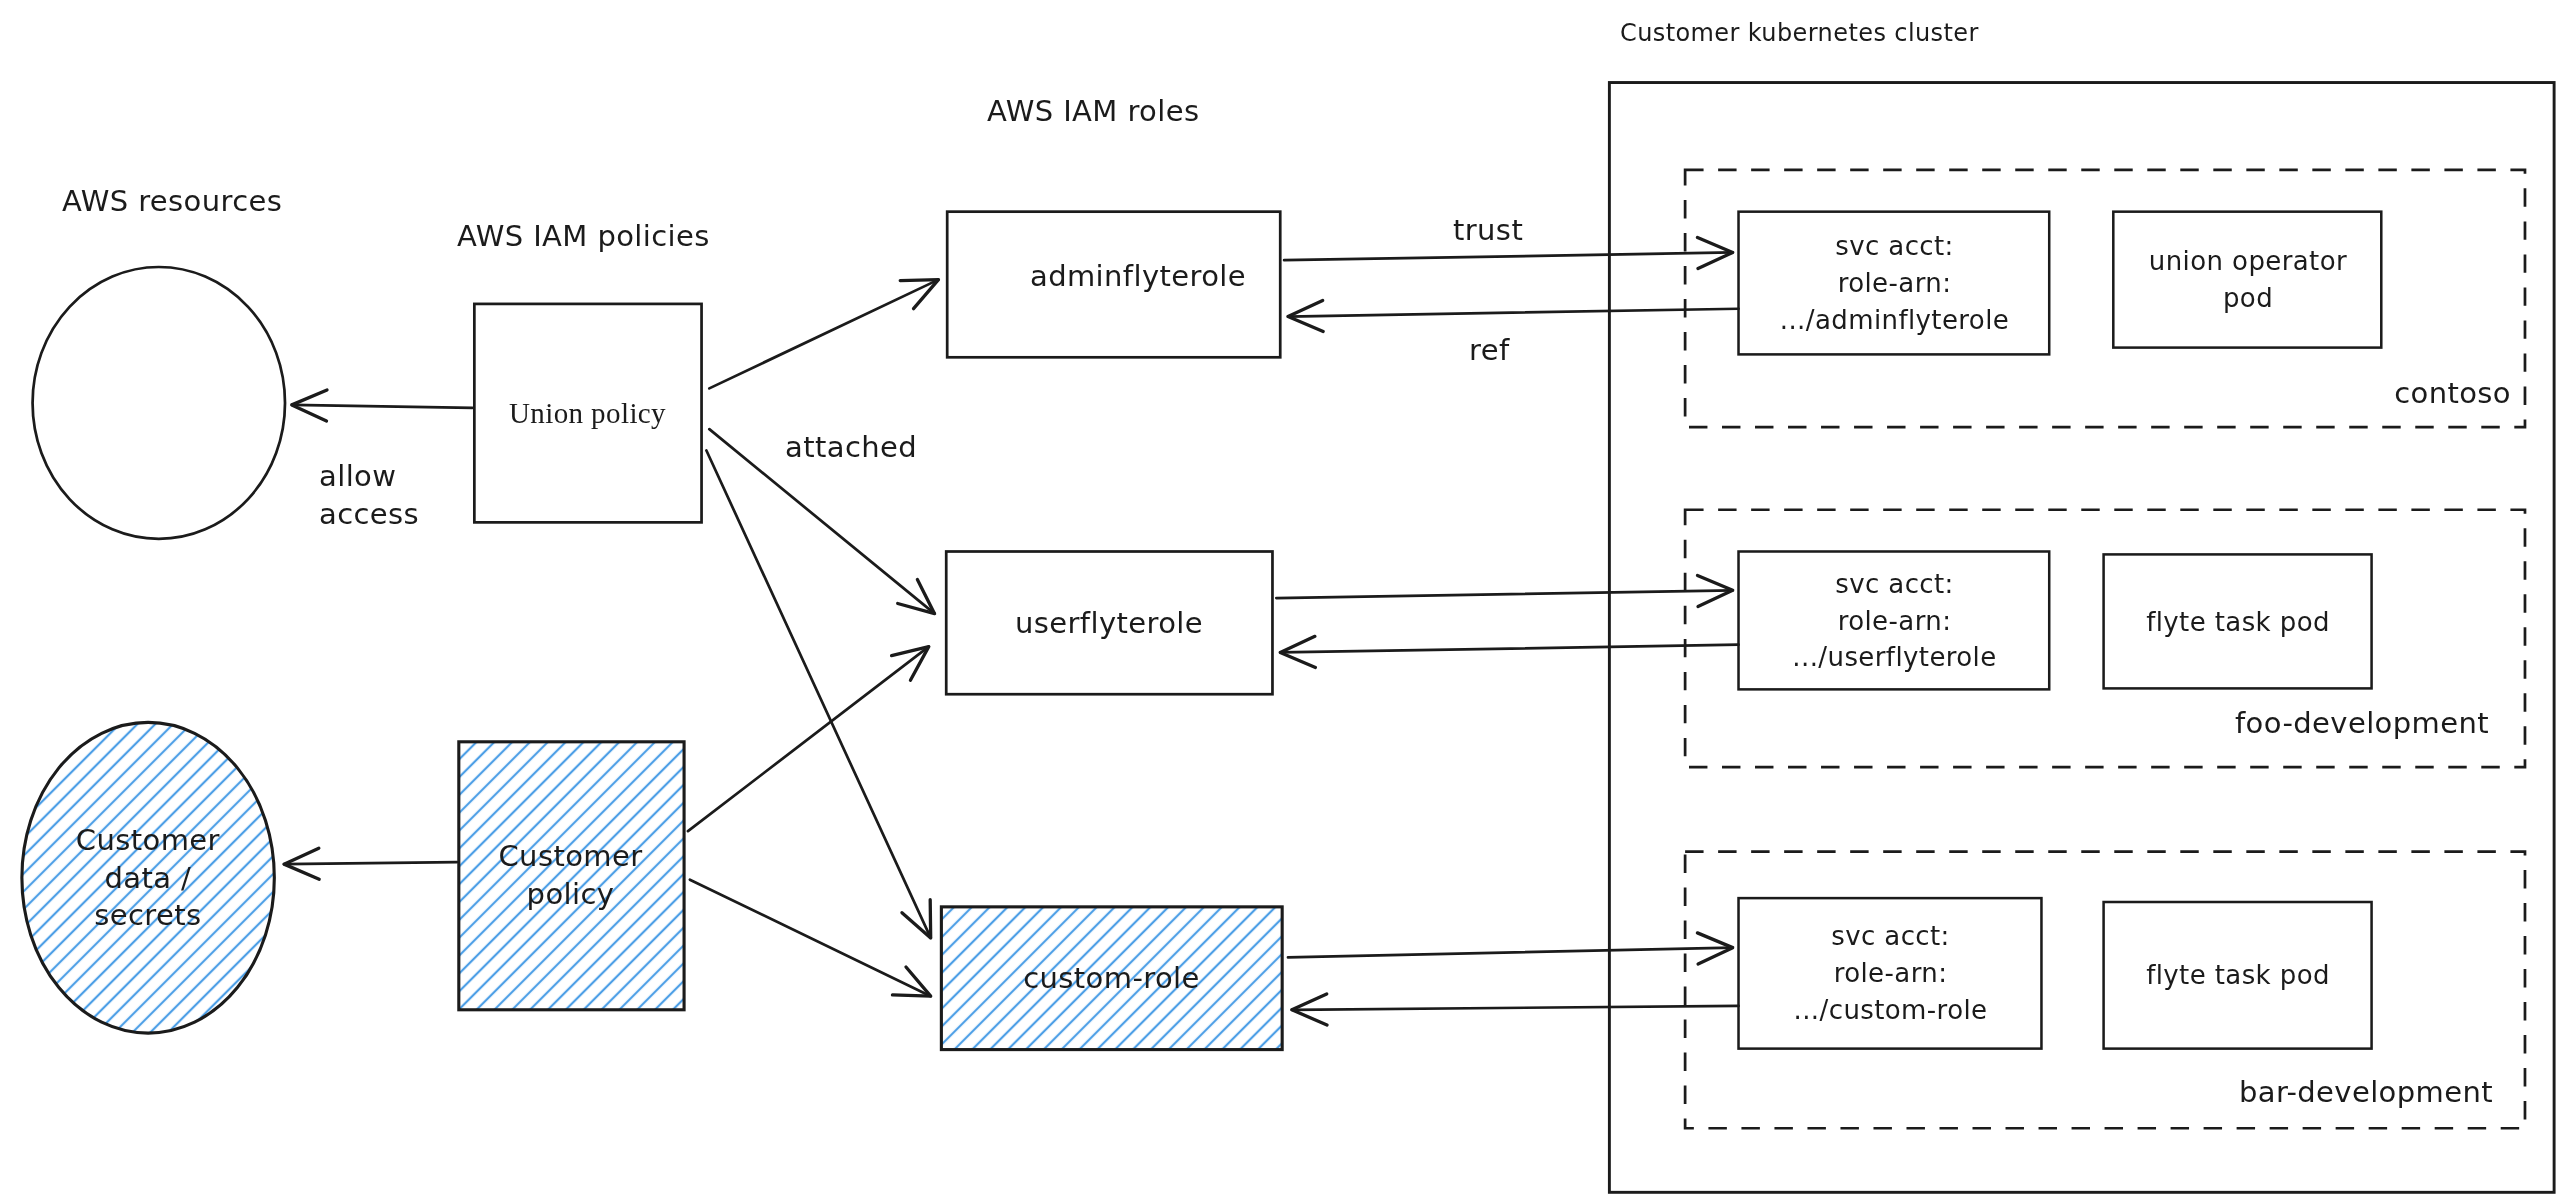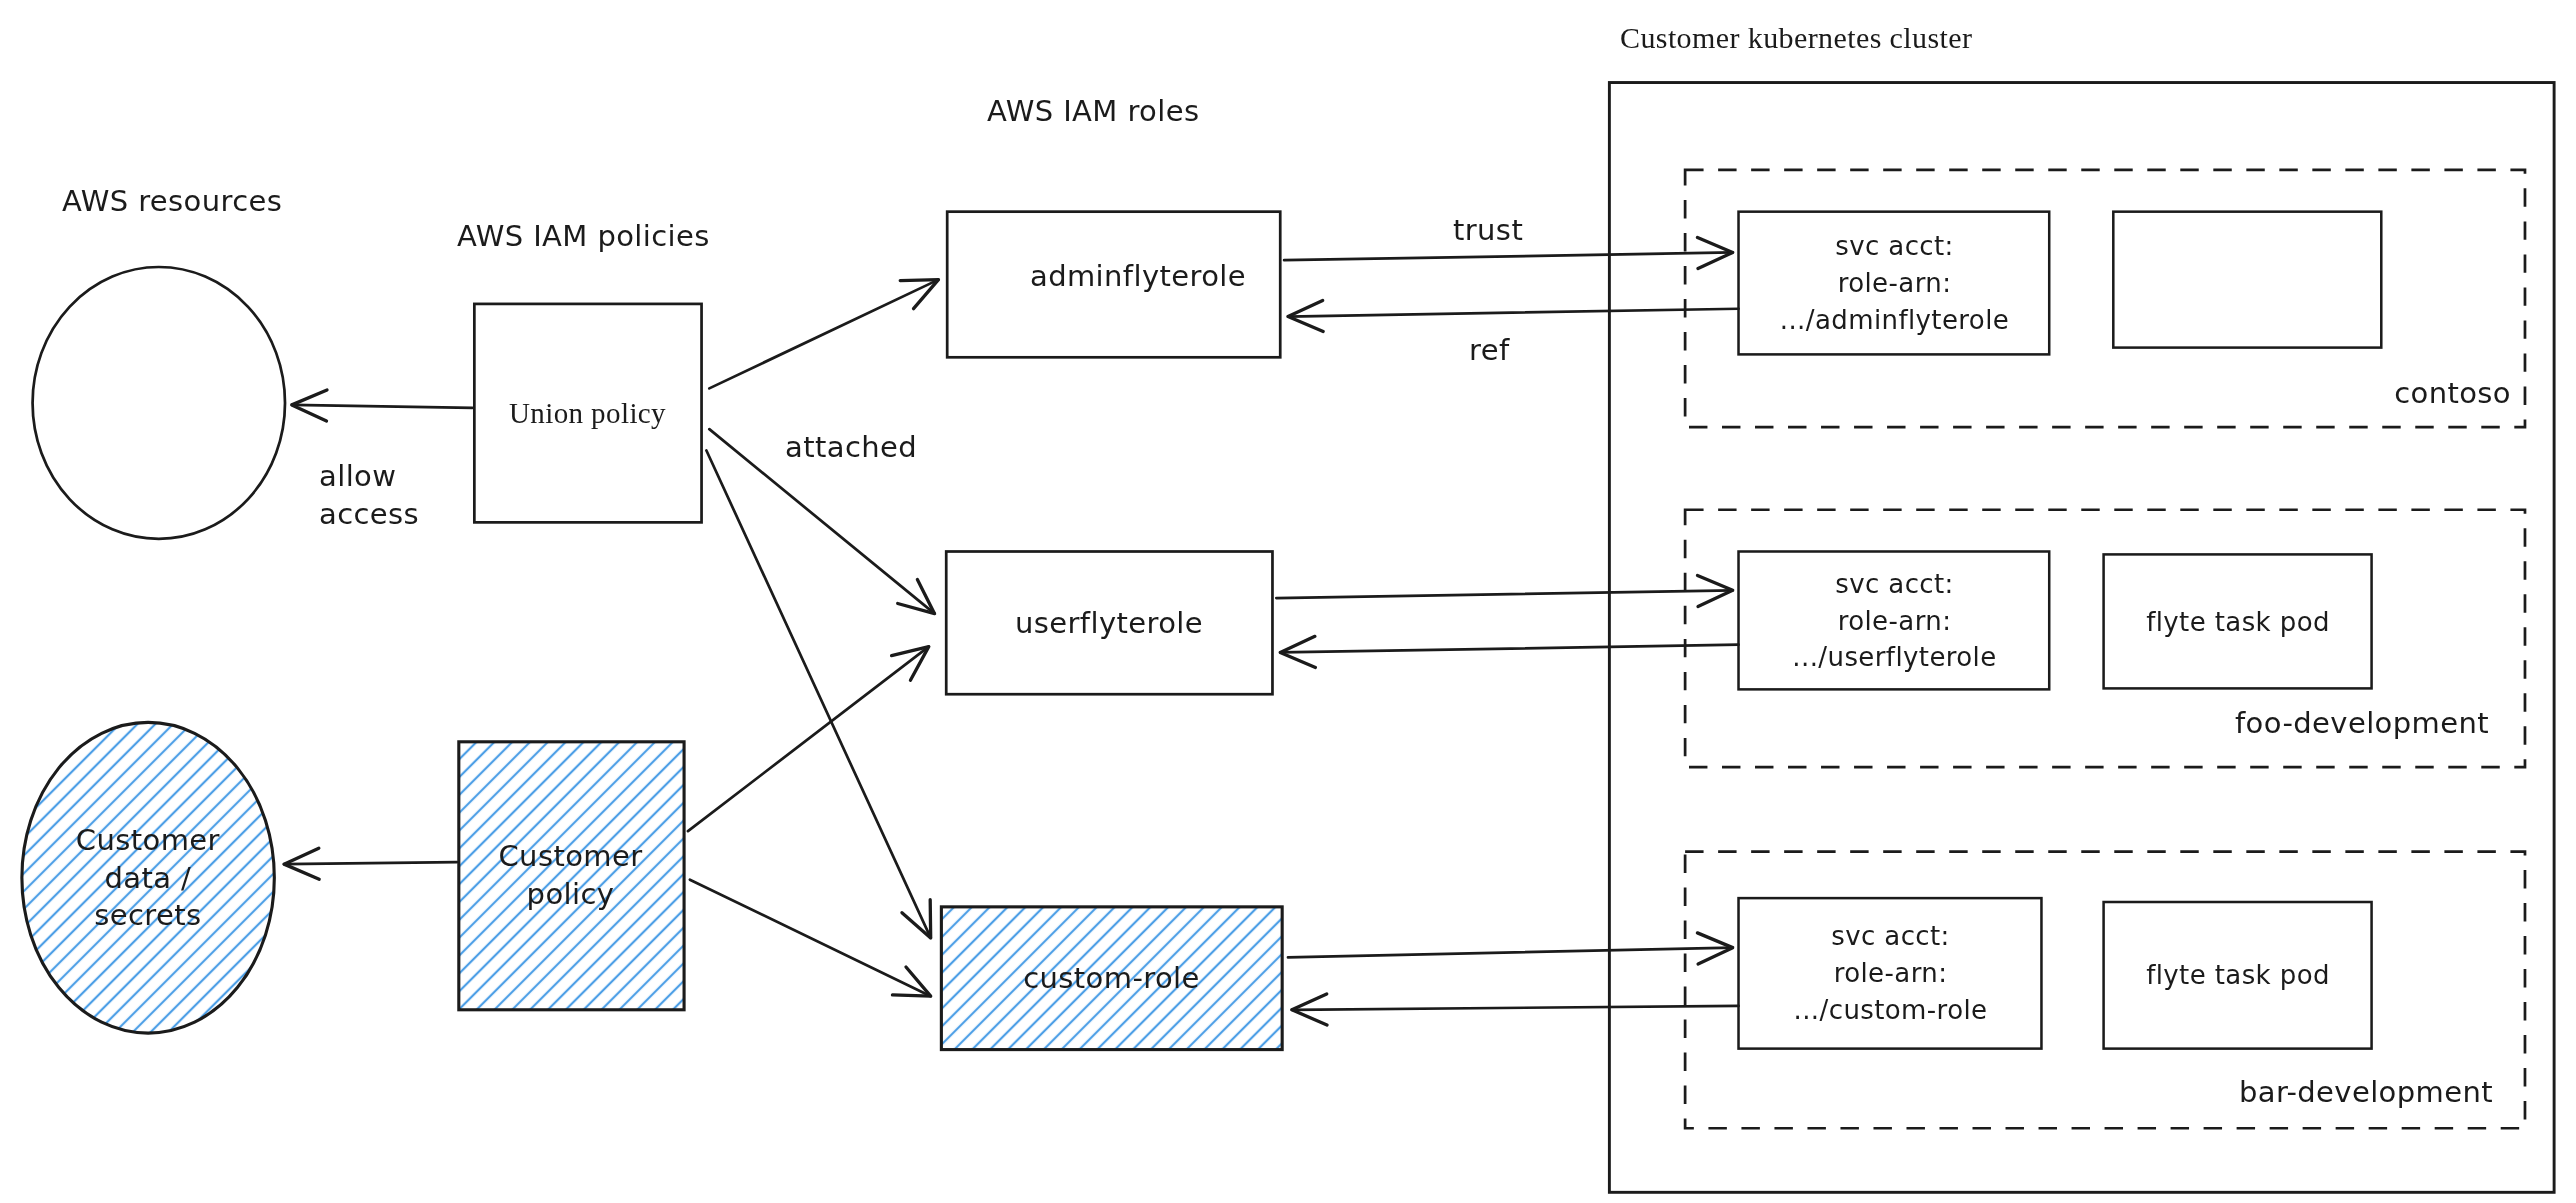--- a/index.html
+++ b/index.html
@@ -19,7 +19,7 @@
     line-height: 1.3;
   }
   .sec { font-size: 29px; }
-  .title { font-size: 30px; font-family: Liberation Serif, serif; }
+  .title { font-size: 24px; }
   .node-label {
     display: flex; align-items: center; justify-content: center;
     text-align: center; font-size: 29px;

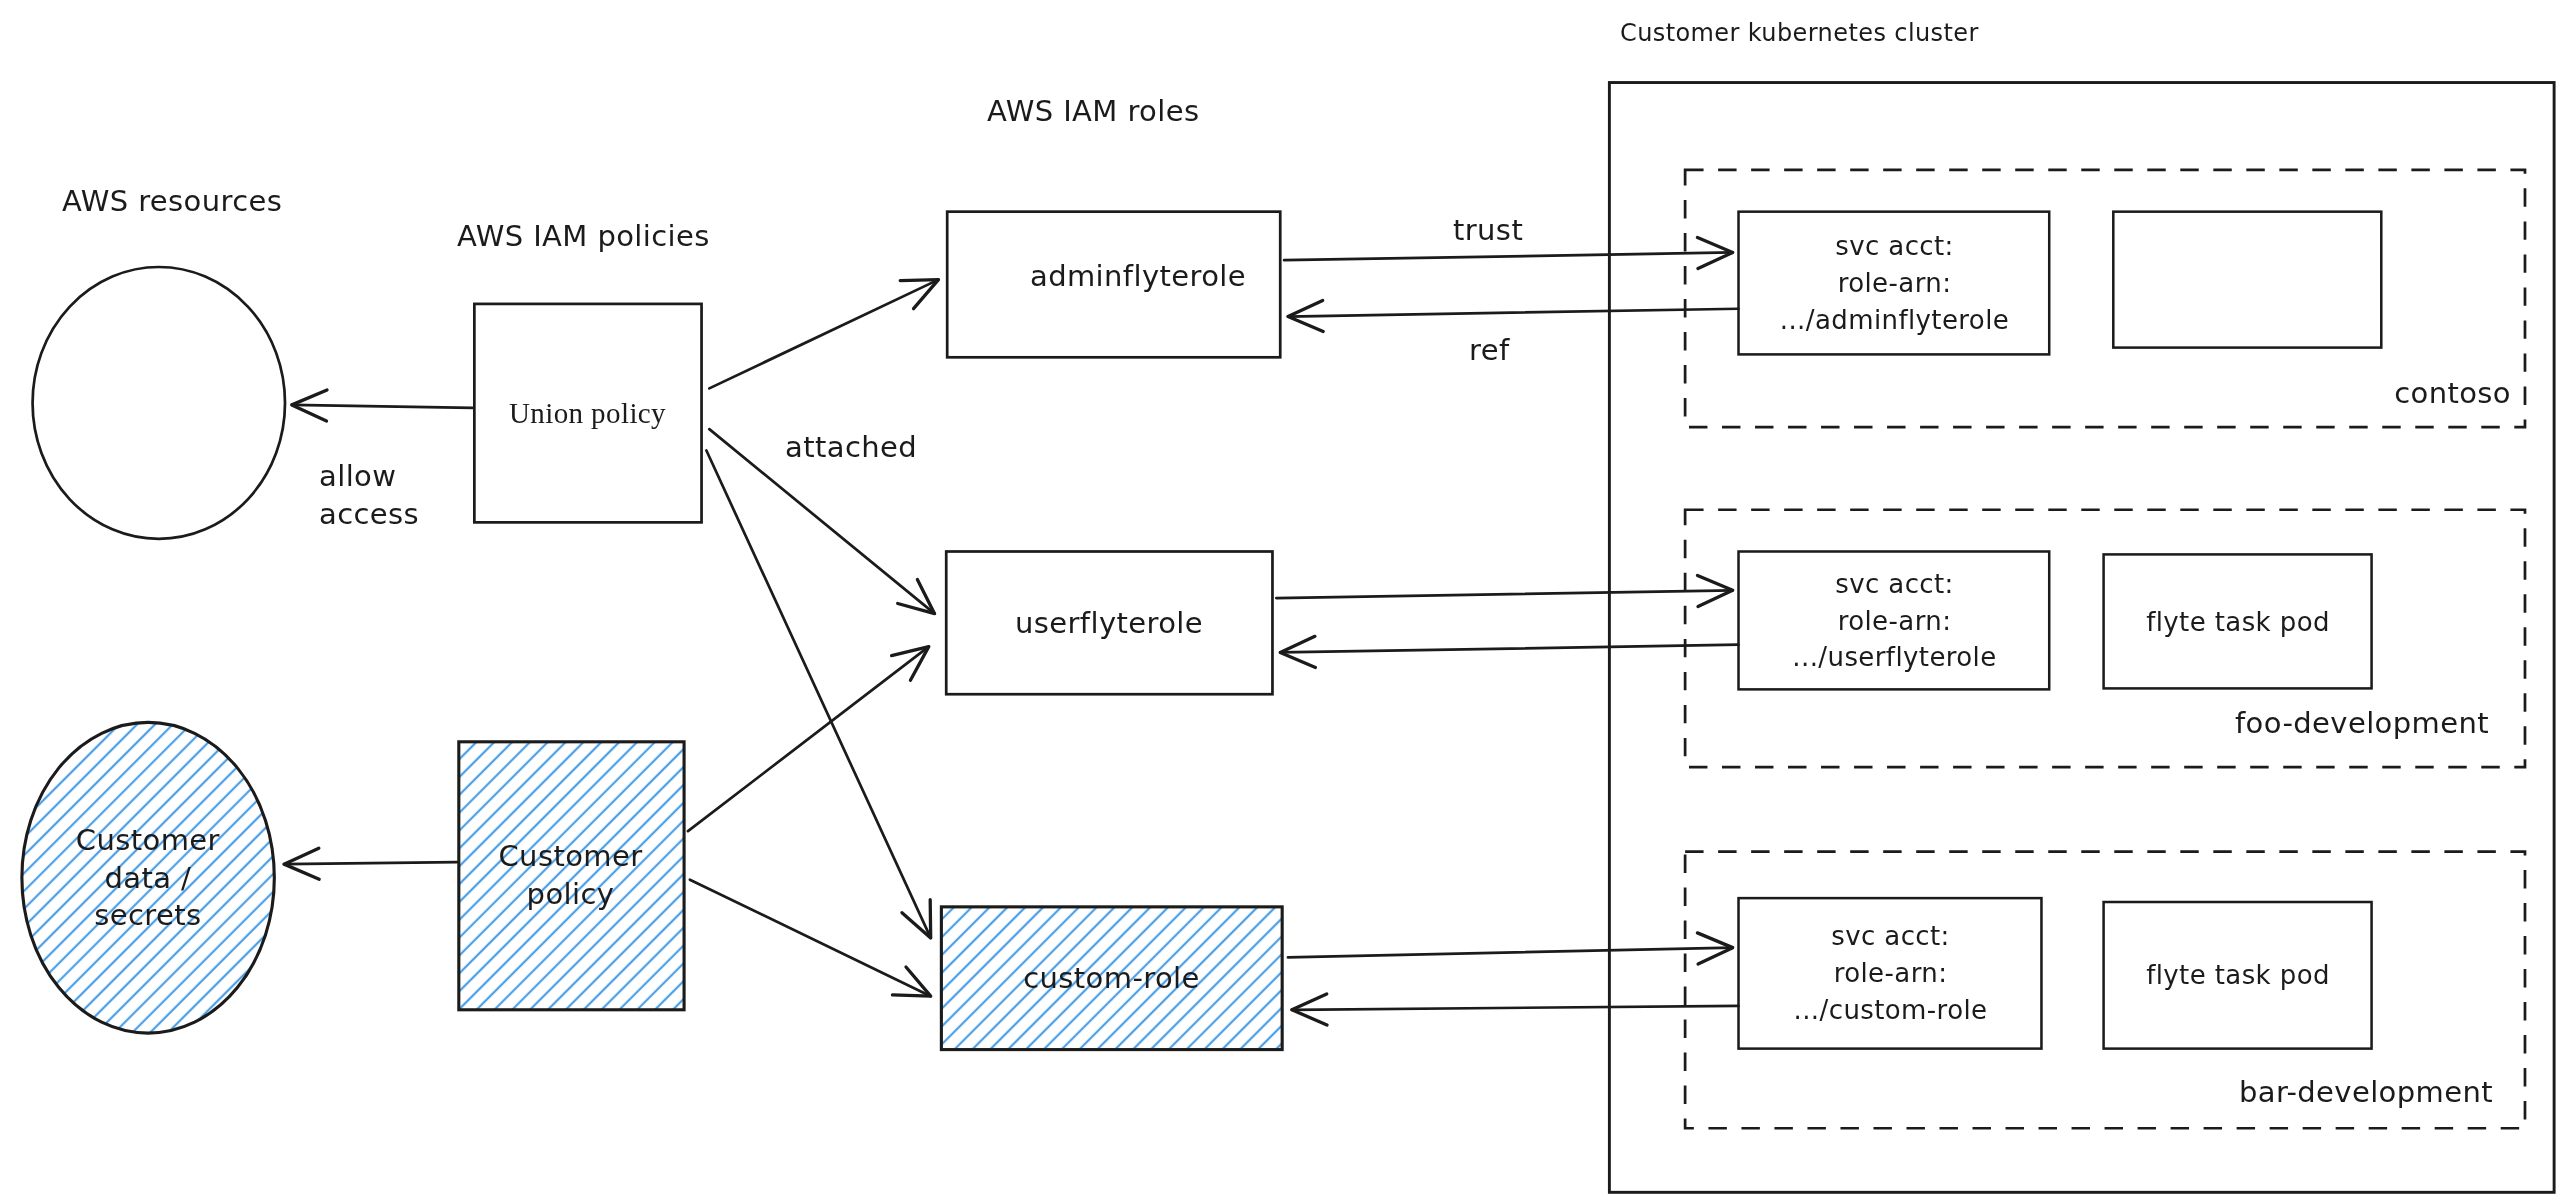--- a/index.html
+++ b/index.html
@@ -99,6 +99,8 @@
   <div class="lbl node-label small" style="left:1739px; top:212px; width:311px; height:143px;">svc acct:
 role-arn:
 .../adminflyterole</div>
+  <div class="lbl node-label small" style="left:2114px; top:212px; width:268px; height:136px;">union operator
+pod</div>
   <div class="lbl node-label small" style="left:1739px; top:552px; width:311px; height:138px;">svc acct:
 role-arn:
 .../userflyterole</div>

